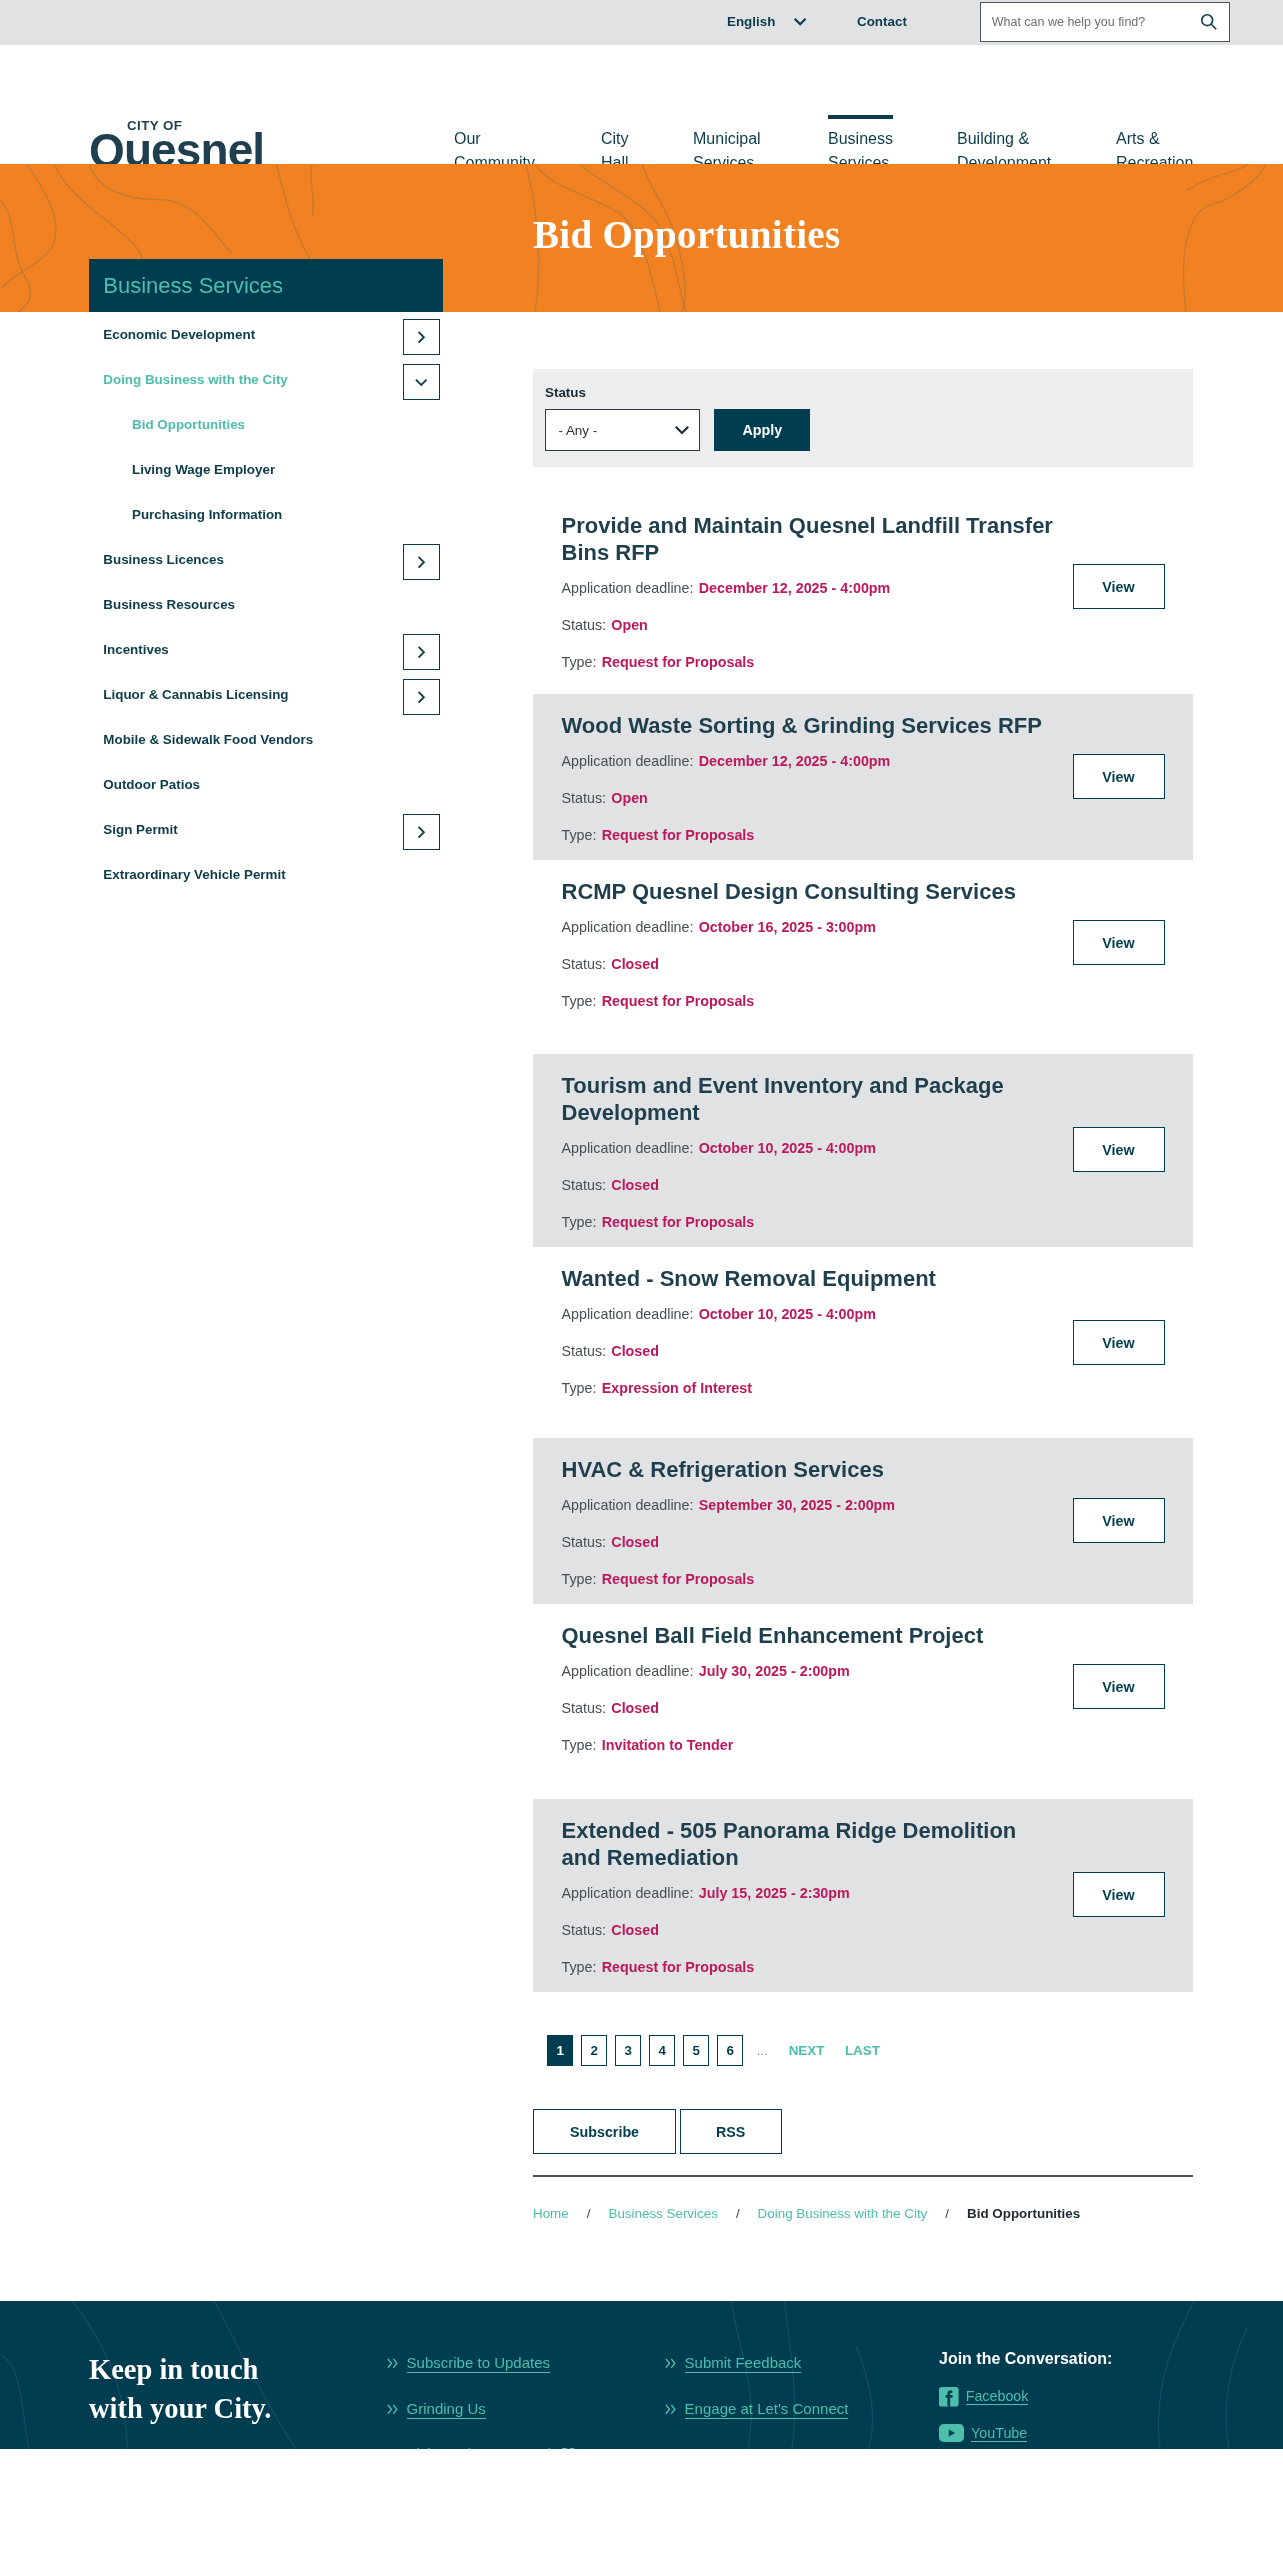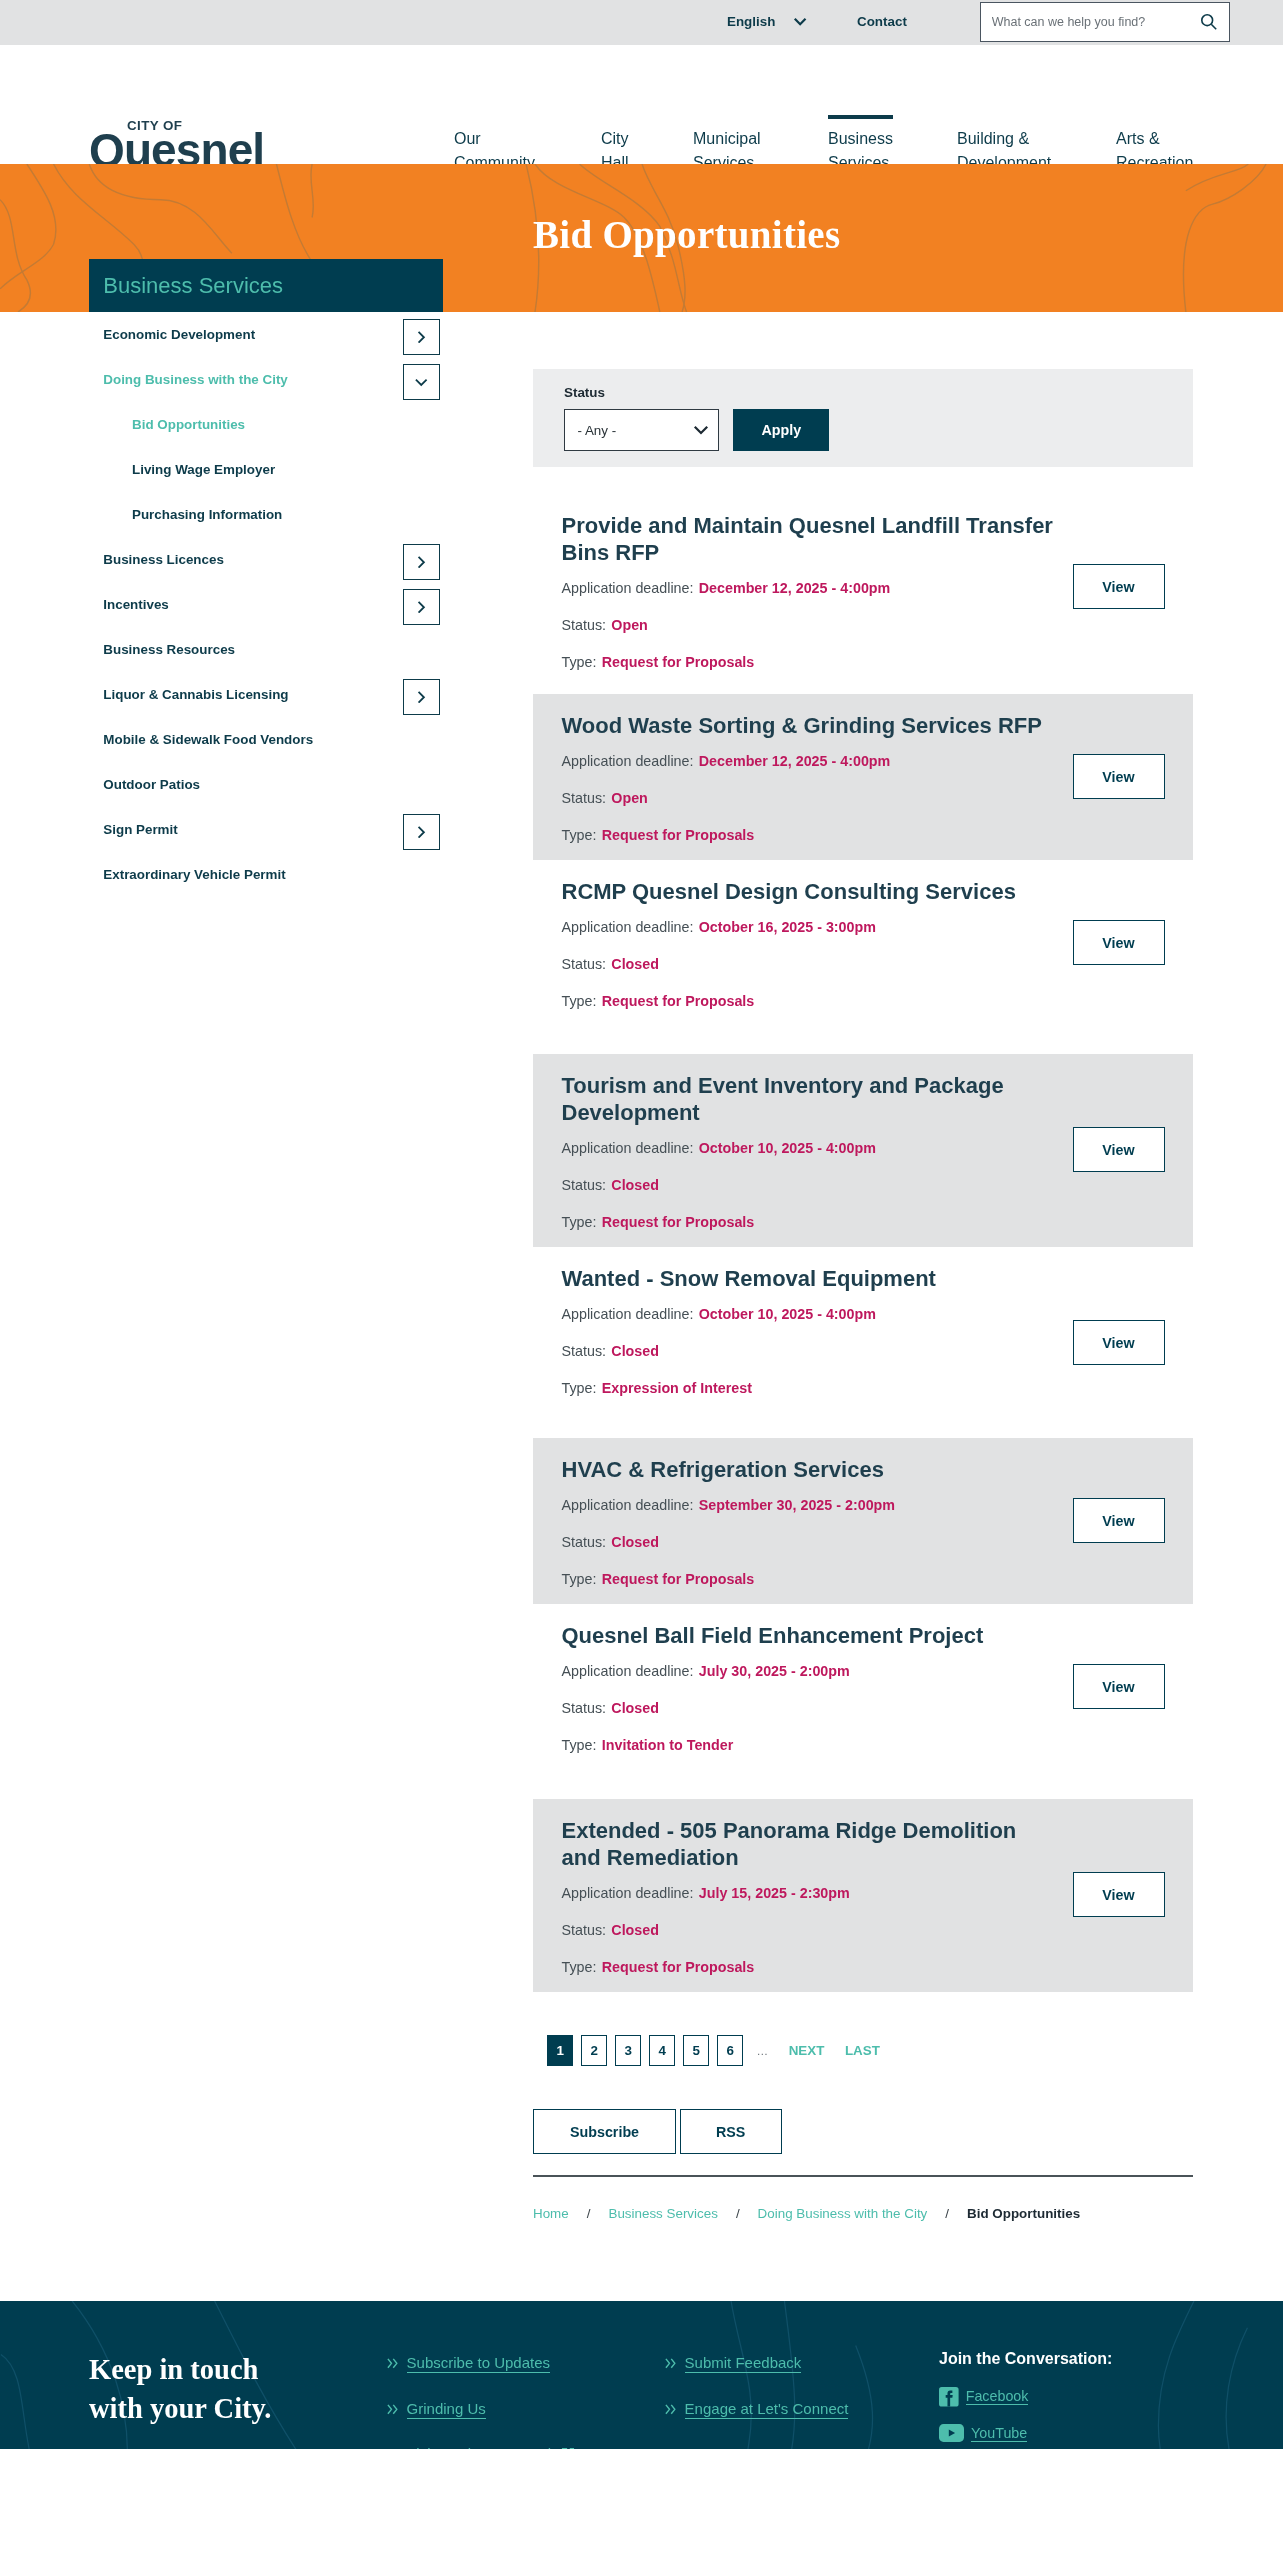--- a/index.html
+++ b/index.html
@@ -46,7 +46,7 @@
 
   .main { position: absolute; left: 533px; top: 0; width: 660px; }
 
-  .filter { margin-top: 57px; height: 98px; background: #ecedee; padding: 16px 31px; }
+  .filter { margin-top: 57px; height: 98px; background: #ecedee; padding: 16px 12px; }
   .filter-label { font-size: 13.4px; font-weight: bold; color: #1d2a33; }
   .filter-row { display: flex; gap: 14.3px; margin-top: 9px; }
   .select { width: 155px; height: 42px; border: 0.9px solid #2f3a42; background: #fff; display: flex; align-items: center; justify-content: space-between; padding: 0 9px 0 12.5px; font-size: 13.4px; color: #2a3338; }

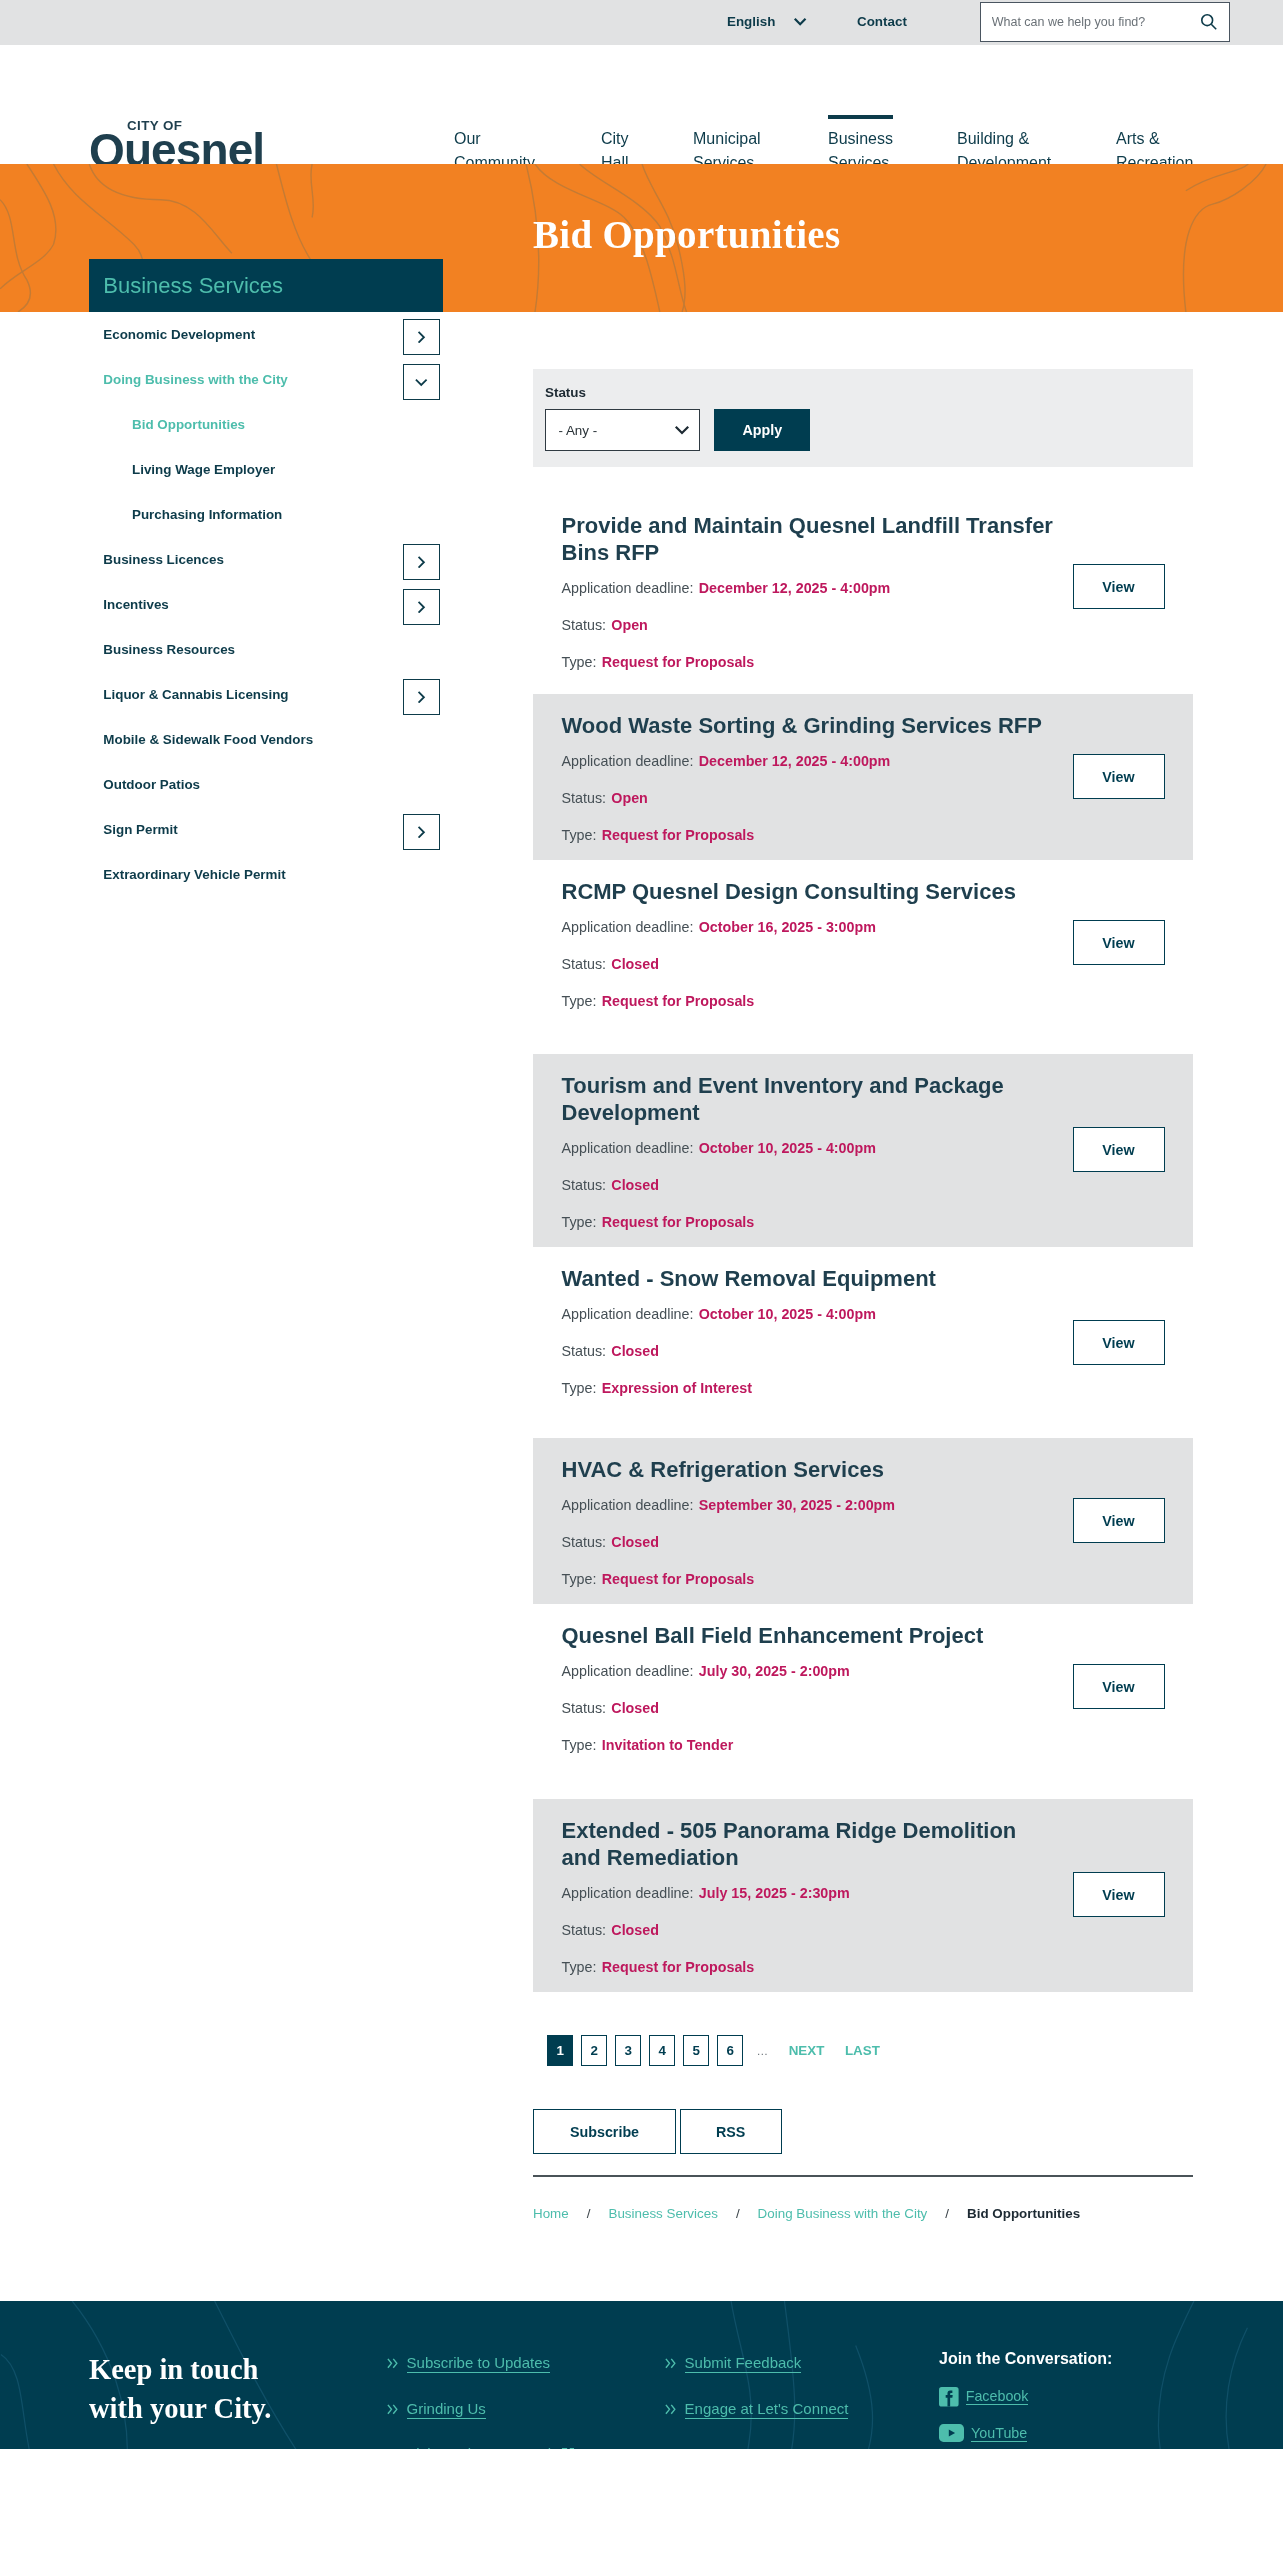--- a/index.html
+++ b/index.html
@@ -190,15 +190,15 @@
           </span>
       </li>
       <li class="side-item">
+        <span>Business Resources</span>
+      </li>
+      <li class="side-item">
         <span>Incentives</span>
         <span class="side-toggle">
             <svg viewBox="0 0 14 14">
               <path d="M4 1 L10 7 L4 13" fill="none" stroke="#0d3b4a" stroke-width="2"></path>
             </svg>
           </span>
-      </li>
-      <li class="side-item">
-        <span>Business Resources</span>
       </li>
       <li class="side-item">
         <span>Liquor &amp; Cannabis Licensing</span>

